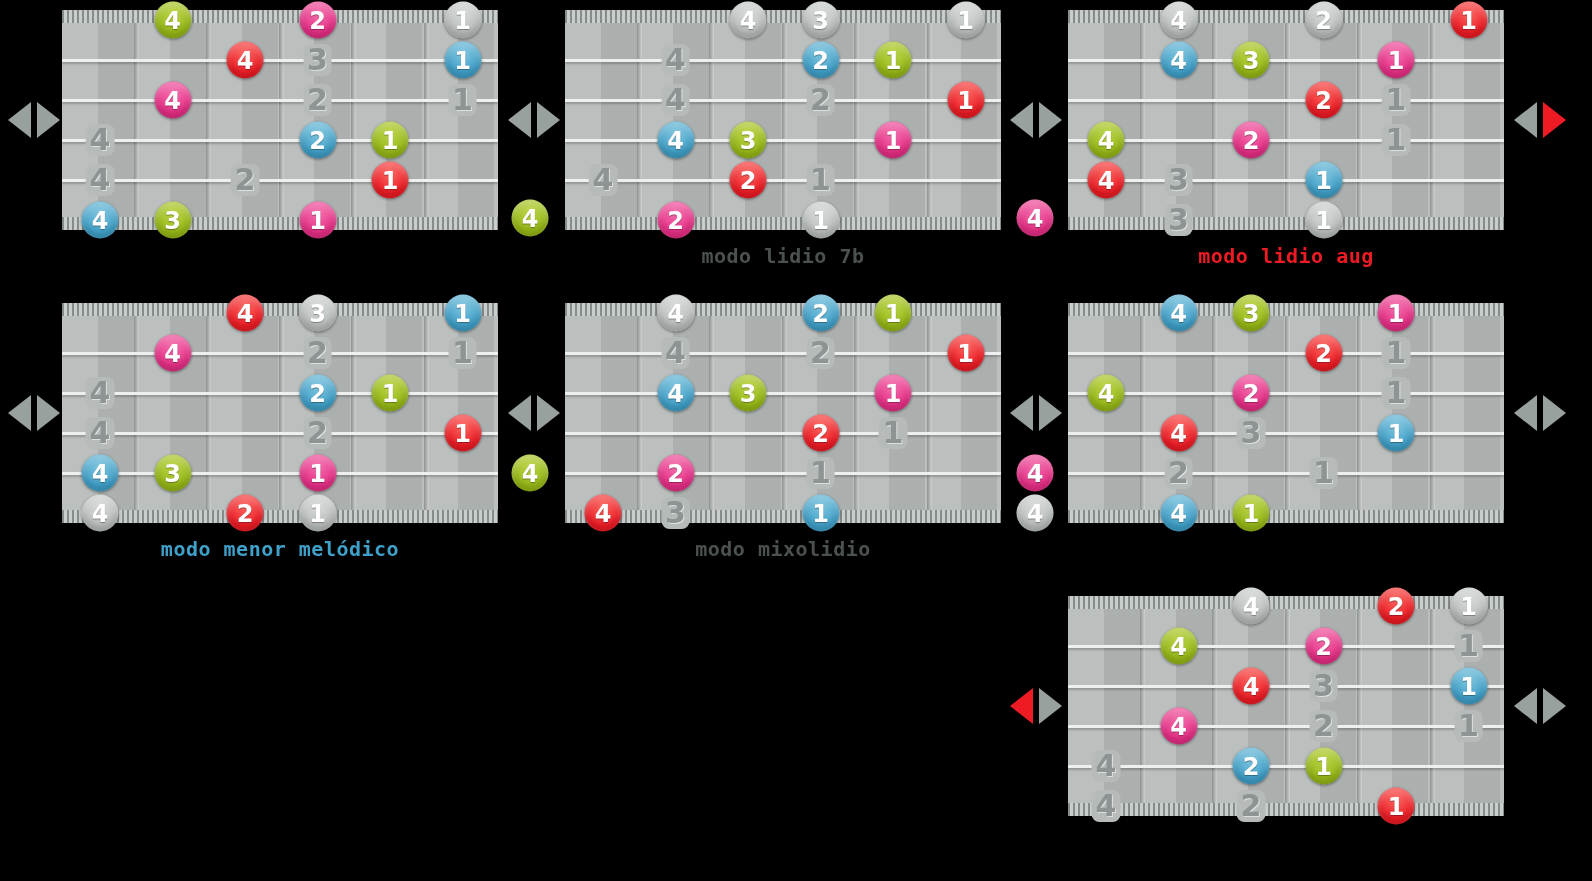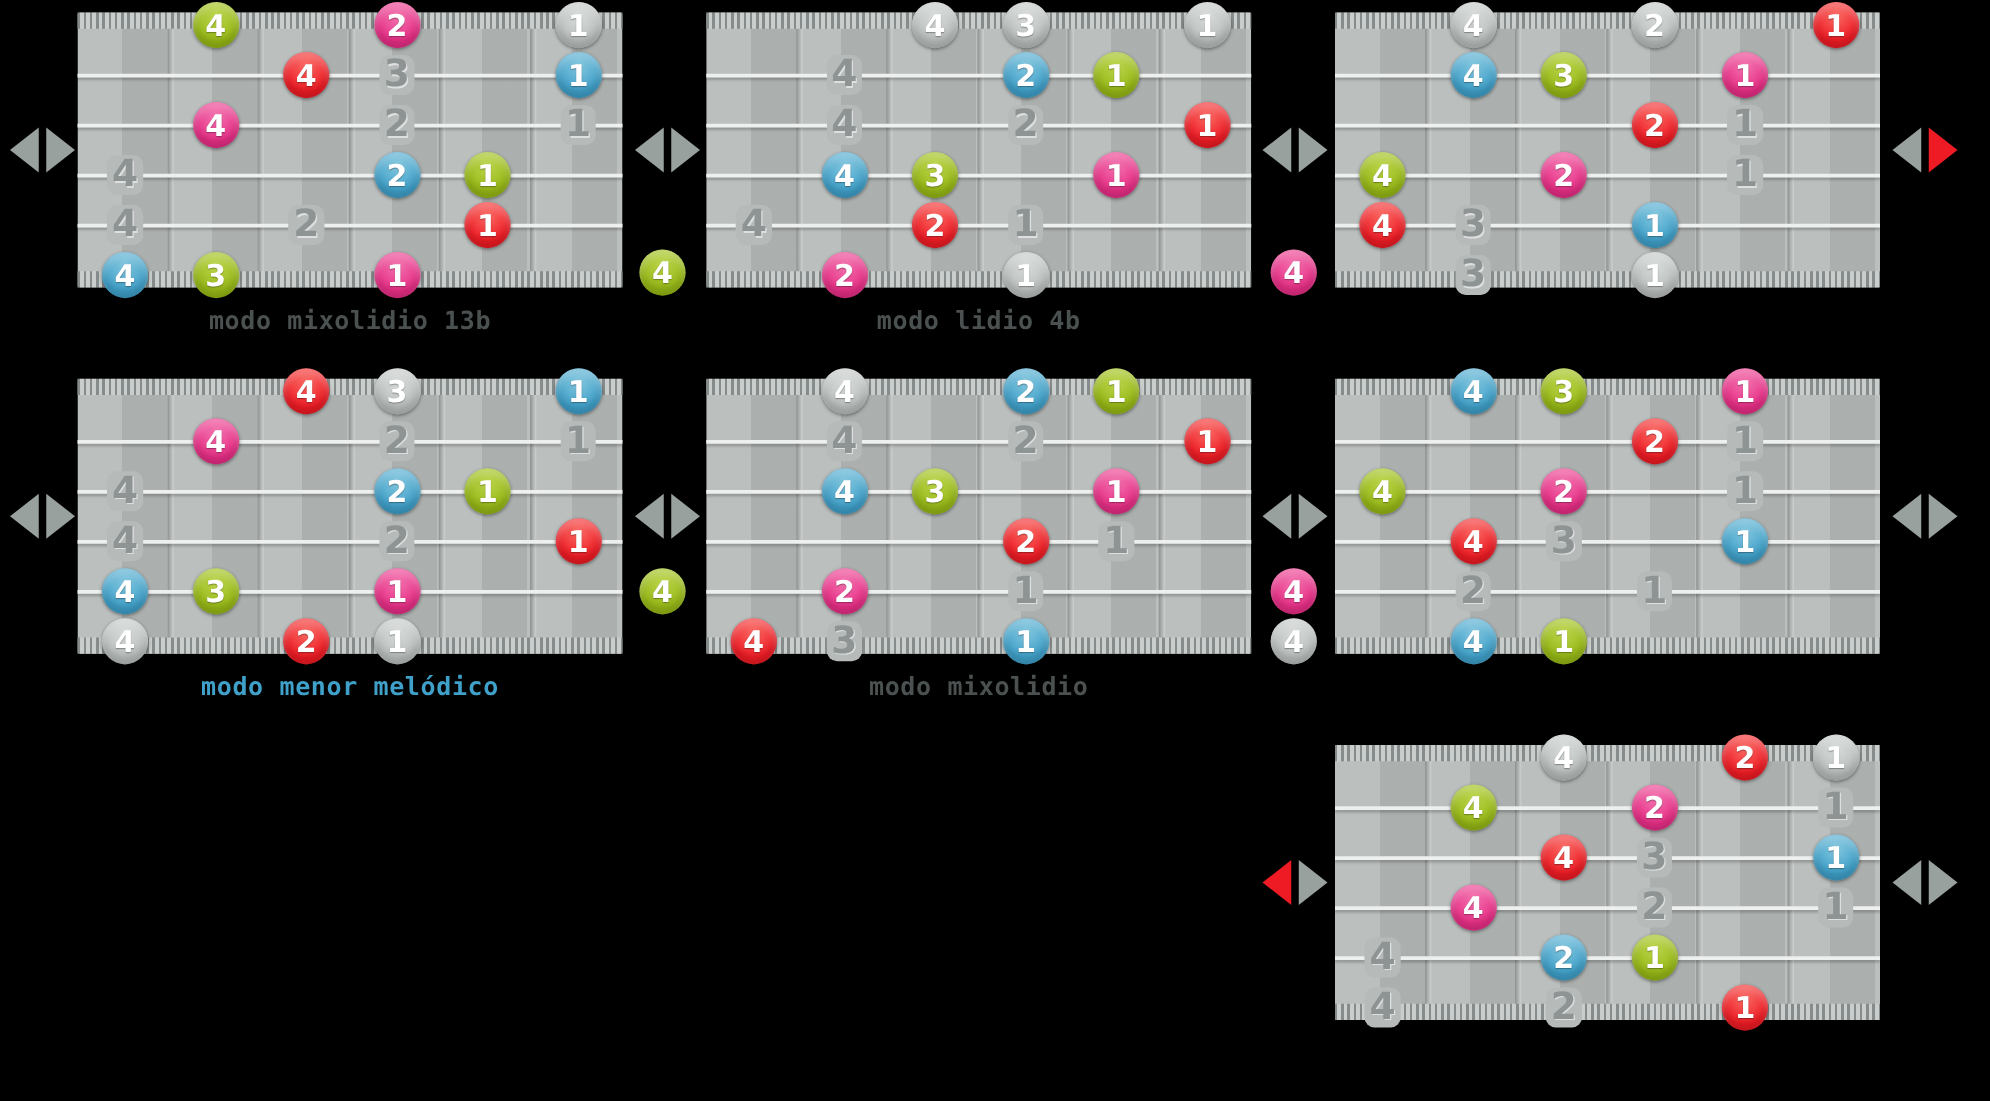--- a/index.html
+++ b/index.html
@@ -90,7 +90,6 @@
       <div class="dot" style="background: radial-gradient(circle at 50% 30%, rgb(131, 198, 222) 0%, rgb(63, 160, 201) 65%); left: 38px; top: 210px;">4</div>
       <div class="dot" style="background: radial-gradient(circle at 50% 30%, rgb(188, 213, 77) 0%, rgb(150, 184, 22) 65%); left: 110.5px; top: 210px;">3</div>
       <div class="dot" style="background: radial-gradient(circle at 50% 30%, rgb(242, 115, 174) 0%, rgb(231, 46, 134) 65%); left: 255.5px; top: 210px;">1</div>
-      <div class="mode-label" style="color: rgb(75, 81, 80);">modo mixolidio 13b</div>
     </div>
     <div class="panel" style="left: 565px; top: 10px;">
       <div class="edge top"></div>

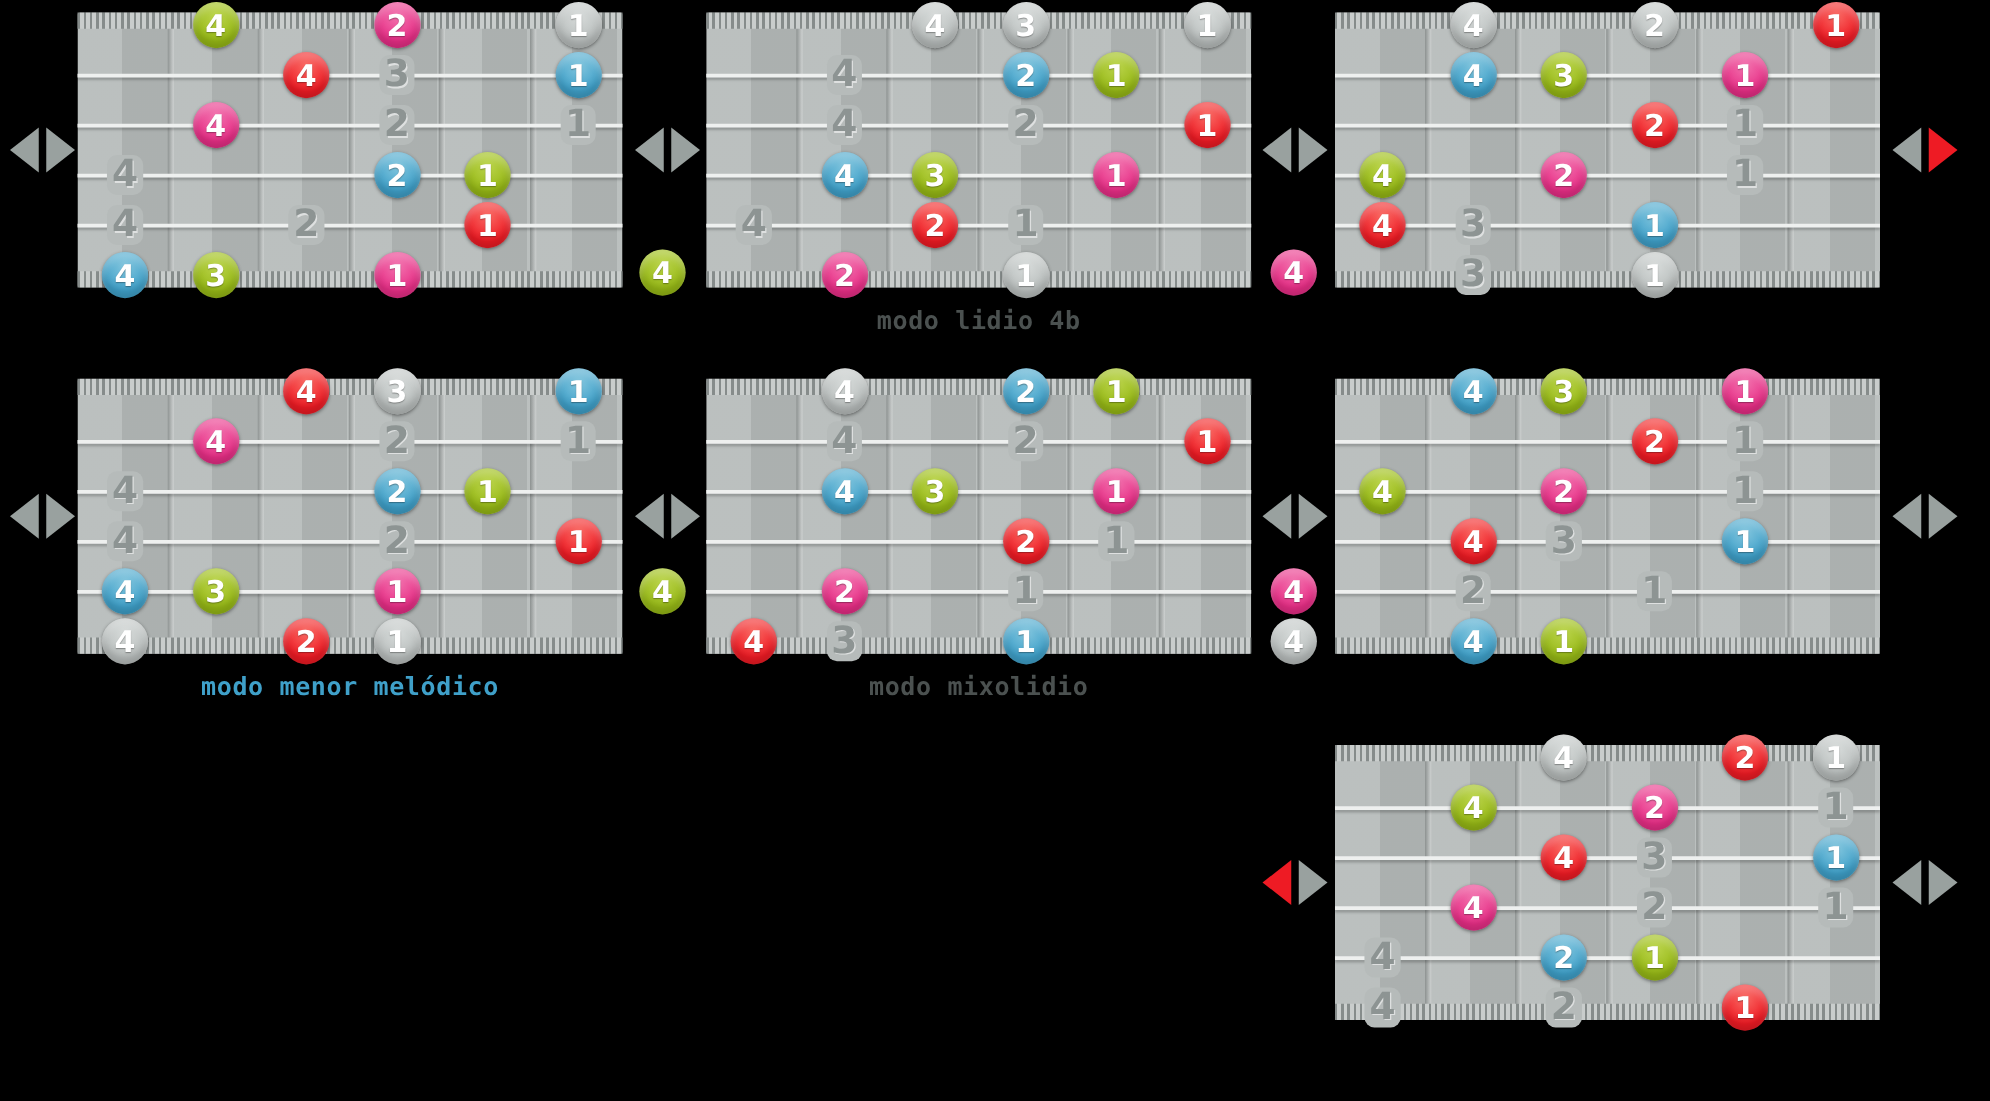--- a/index.html
+++ b/index.html
@@ -120,7 +120,7 @@
       <div class="num" style="left: 255.5px; top: 170px;">1</div>
       <div class="dot" style="background: radial-gradient(circle at 50% 30%, rgb(242, 115, 174) 0%, rgb(231, 46, 134) 65%); left: 110.5px; top: 210px;">2</div>
       <div class="dot" style="background: radial-gradient(circle at 50% 30%, rgb(216, 220, 219) 0%, rgb(185, 190, 189) 65%); left: 255.5px; top: 210px;">1</div>
-      <div class="mode-label" style="color: rgb(75, 81, 80);">modo lidio 4b</div>
+      <div class="mode-label" style="color: rgb(75, 81, 80);">modo lidio 7b</div>
     </div>
     <div class="panel" style="left: 1068px; top: 10px;">
       <div class="edge top"></div>

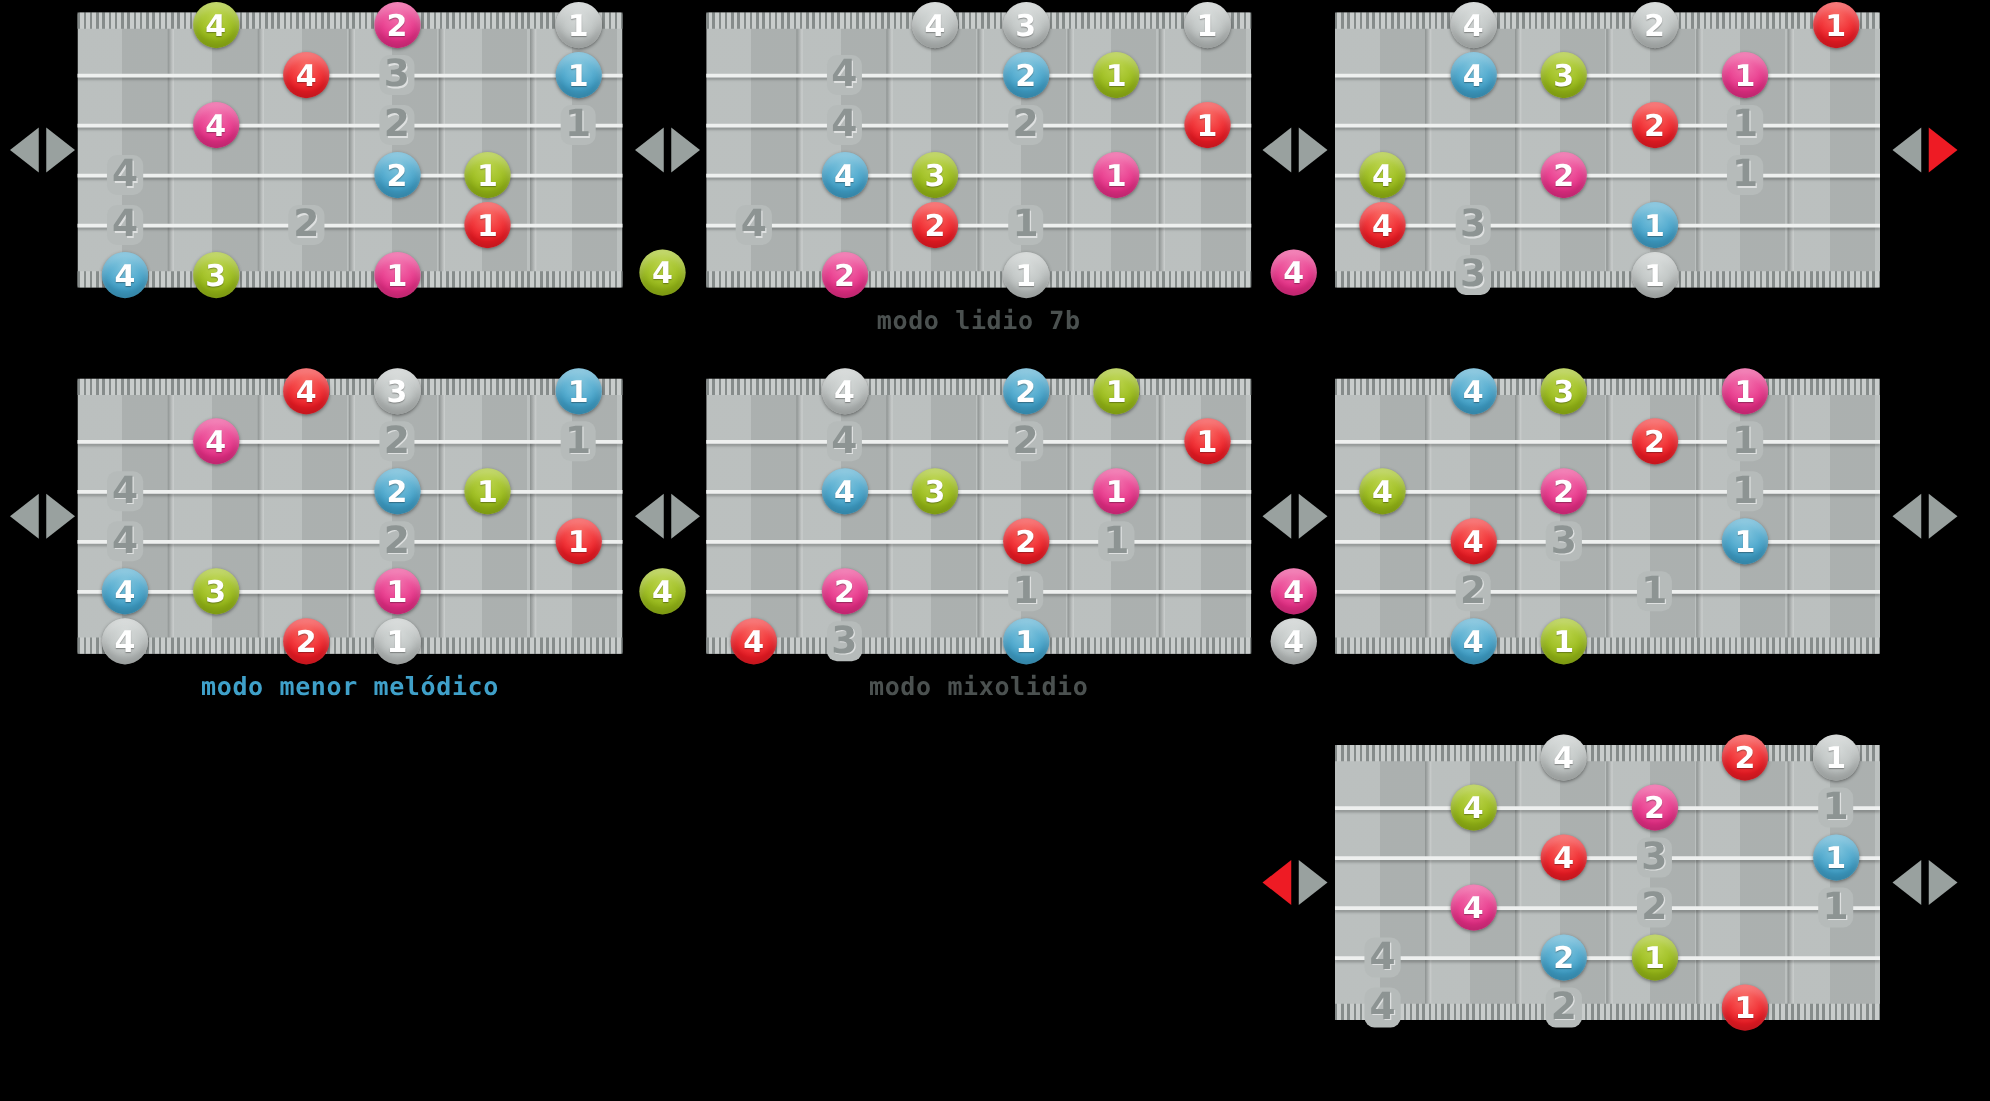--- a/index.html
+++ b/index.html
@@ -150,6 +150,7 @@
       <div class="dot" style="background: radial-gradient(circle at 50% 30%, rgb(131, 198, 222) 0%, rgb(63, 160, 201) 65%); left: 255.5px; top: 170px;">1</div>
       <div class="num" style="left: 110.5px; top: 210px;">3</div>
       <div class="dot" style="background: radial-gradient(circle at 50% 30%, rgb(216, 220, 219) 0%, rgb(185, 190, 189) 65%); left: 255.5px; top: 210px;">1</div>
+      <div class="mode-label" style="color: rgb(238, 27, 36);">modo lidio aug</div>
     </div>
     <div class="panel" style="left: 62px; top: 303px;">
       <div class="edge top"></div>

